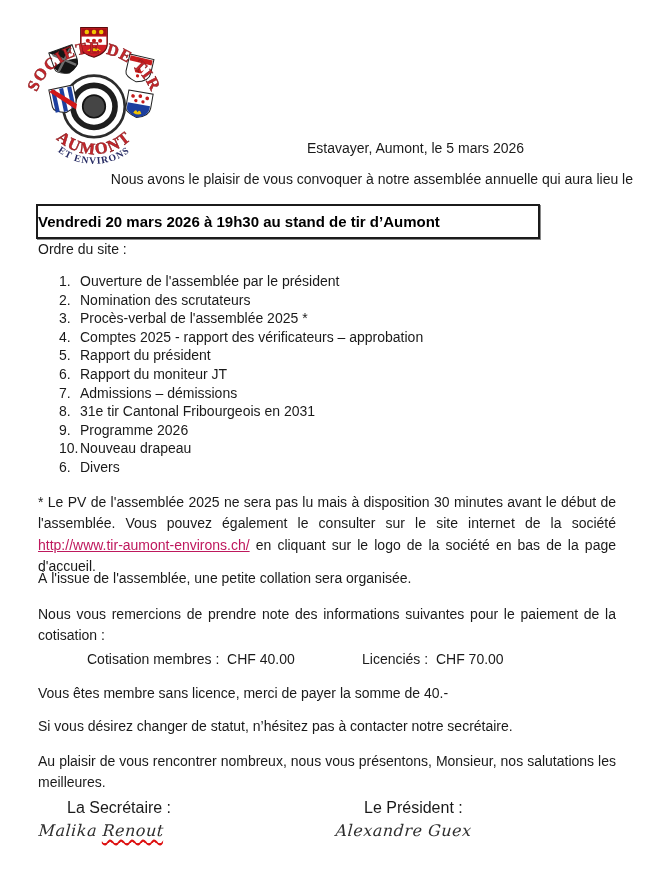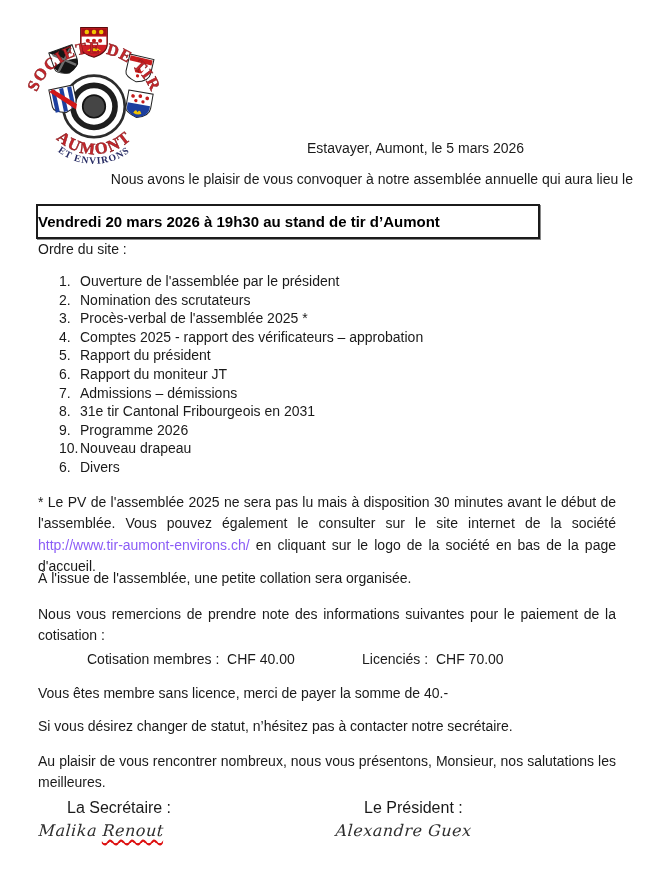--- a/index.html
+++ b/index.html
@@ -19,7 +19,7 @@
   .agenda{left:59px;top:272px;}
   .agenda-item{display:flex;line-height:18.6px;}
   .agenda-item .num{min-width:21px;}
-  .link{color:#8b5cf6;cursor:pointer;}
+  .link{color:#be185d;text-decoration:underline;cursor:pointer;}
   .fees-row{left:12px;top:651px;width:650px;height:20px;padding-left:32px;}
   .fees-label{position:absolute;}
   .sig-label{font-size:16px;margin-left:29px;}

